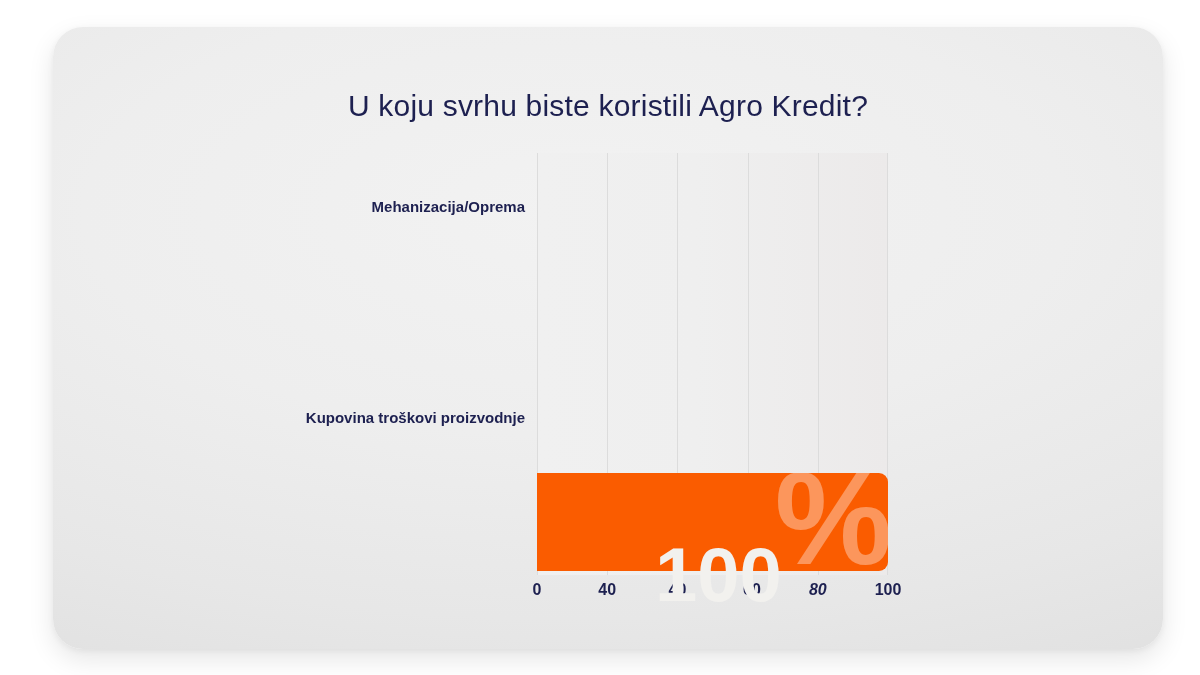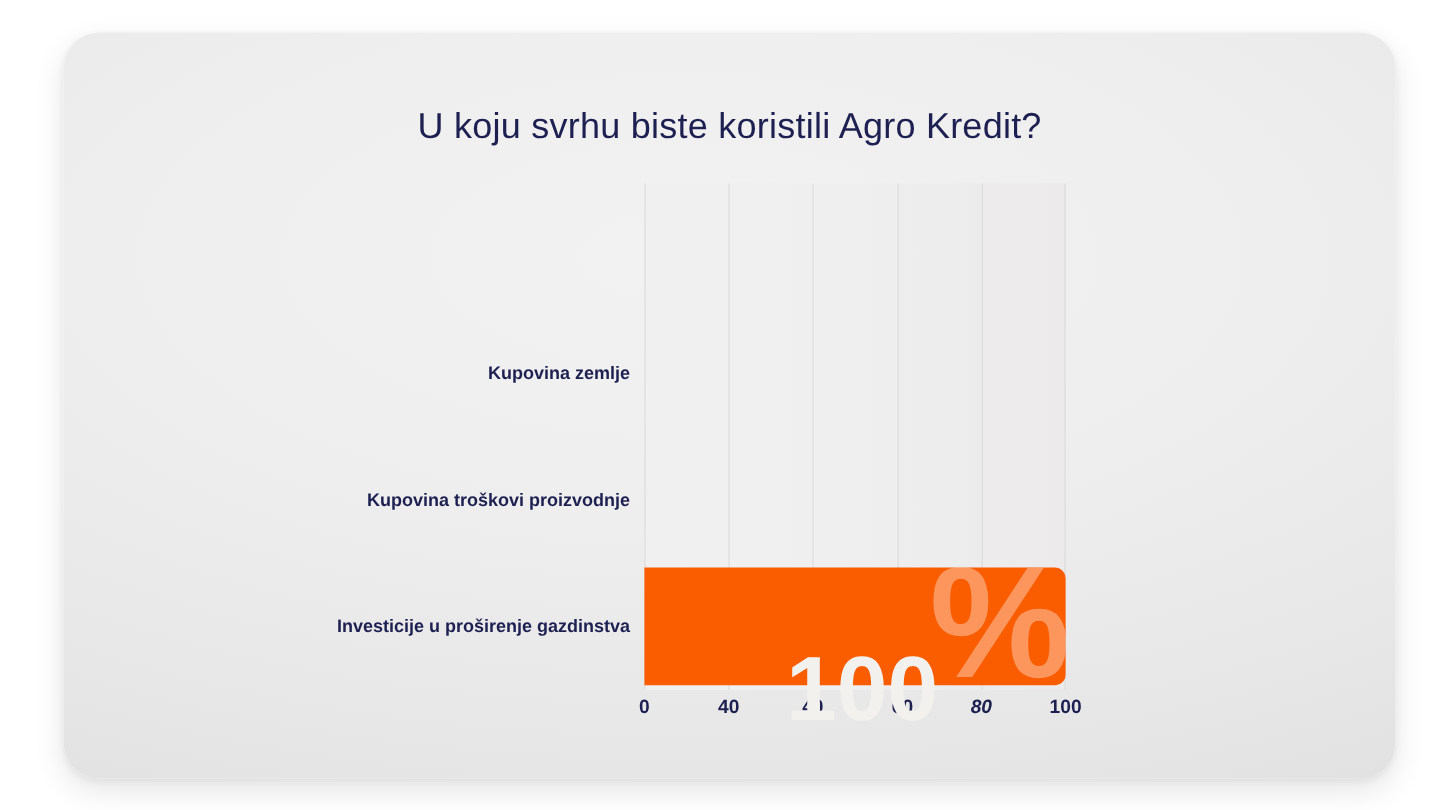--- a/index.html
+++ b/index.html
@@ -186,6 +186,7 @@
     </div>
 
     <div class="cat-labels" id="cat-labels">
+        <div class="cat-label" style="top: 52.75px; padding-right: 6px;">Mehanizacija/Oprema</div>
         <div class="cat-label" style="top: 158.25px; padding-right: 6px;">Kupovina zemlje</div>
         <div class="cat-label" style="top: 263.75px; padding-right: 6px;">Kupovina troškovi proizvodnje</div>
         <div class="cat-label" style="top: 369.25px; padding-right: 6px;">Investicije u proširenje gazdinstva</div>

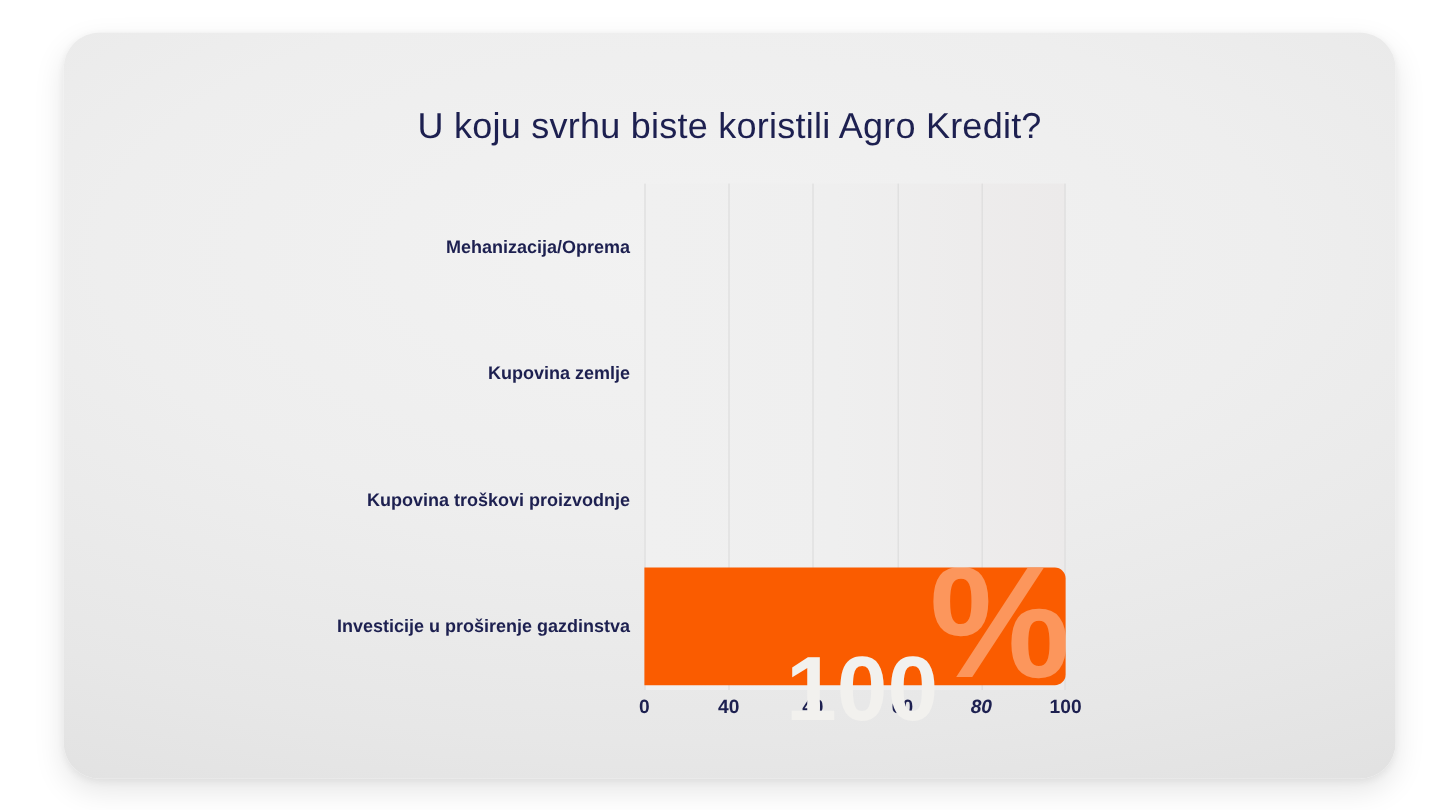--- a/index.html
+++ b/index.html
@@ -187,7 +187,6 @@
 
     <div class="cat-labels" id="cat-labels">
         <div class="cat-label" style="top: 52.75px; padding-right: 6px;">Mehanizacija/Oprema</div>
-        <div class="cat-label" style="top: 158.25px; padding-right: 6px;">Kupovina zemlje</div>
         <div class="cat-label" style="top: 263.75px; padding-right: 6px;">Kupovina troškovi proizvodnje</div>
         <div class="cat-label" style="top: 369.25px; padding-right: 6px;">Investicije u proširenje gazdinstva</div>
       </div>

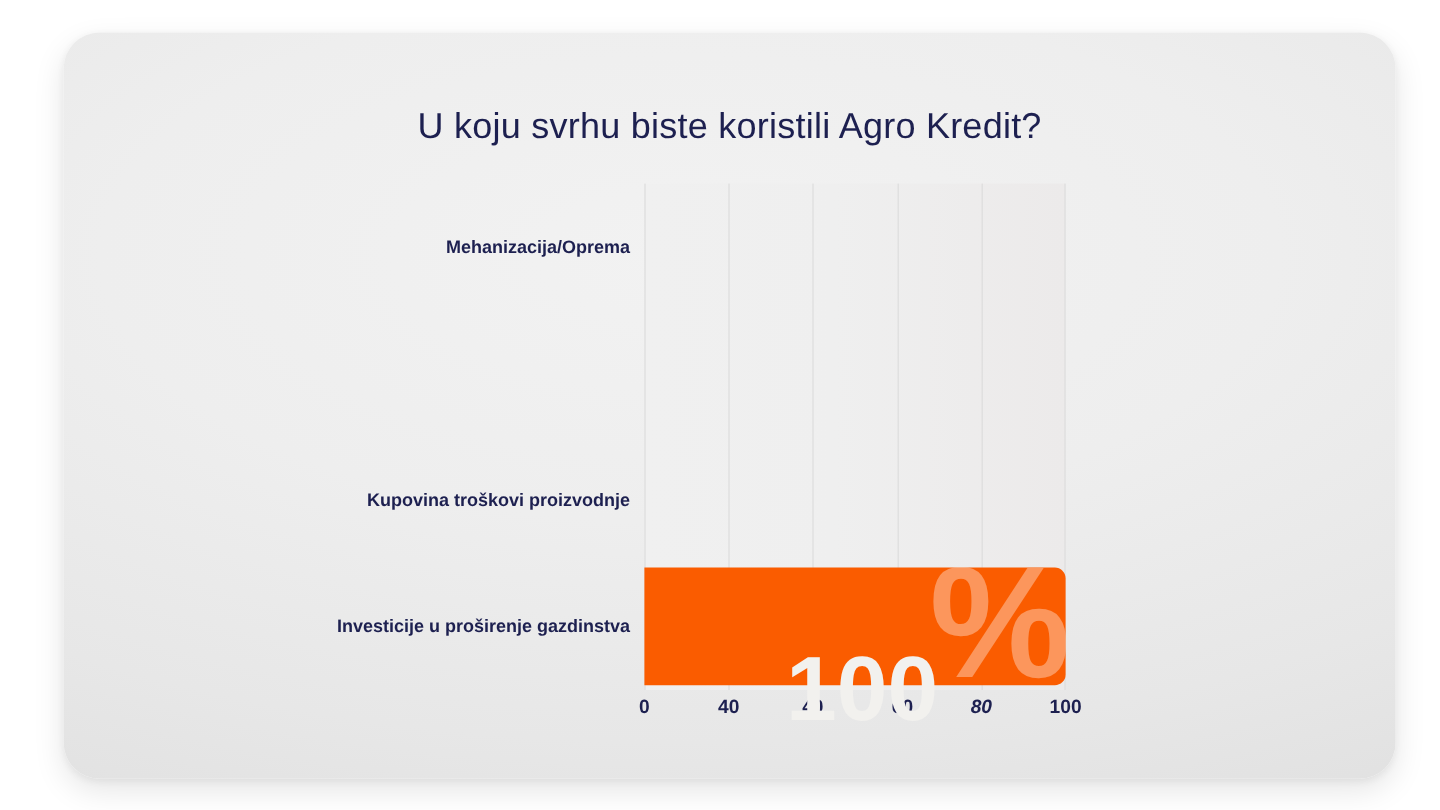--- a/index.html
+++ b/index.html
@@ -188,7 +188,6 @@
     <div class="cat-labels" id="cat-labels">
         <div class="cat-label" style="top: 52.75px; padding-right: 6px;">Mehanizacija/Oprema</div>
         <div class="cat-label" style="top: 263.75px; padding-right: 6px;">Kupovina troškovi proizvodnje</div>
-        <div class="cat-label" style="top: 369.25px; padding-right: 6px;">Investicije u proširenje gazdinstva</div>
       </div>
 
     <div class="bars-layer" id="bars-layer">

